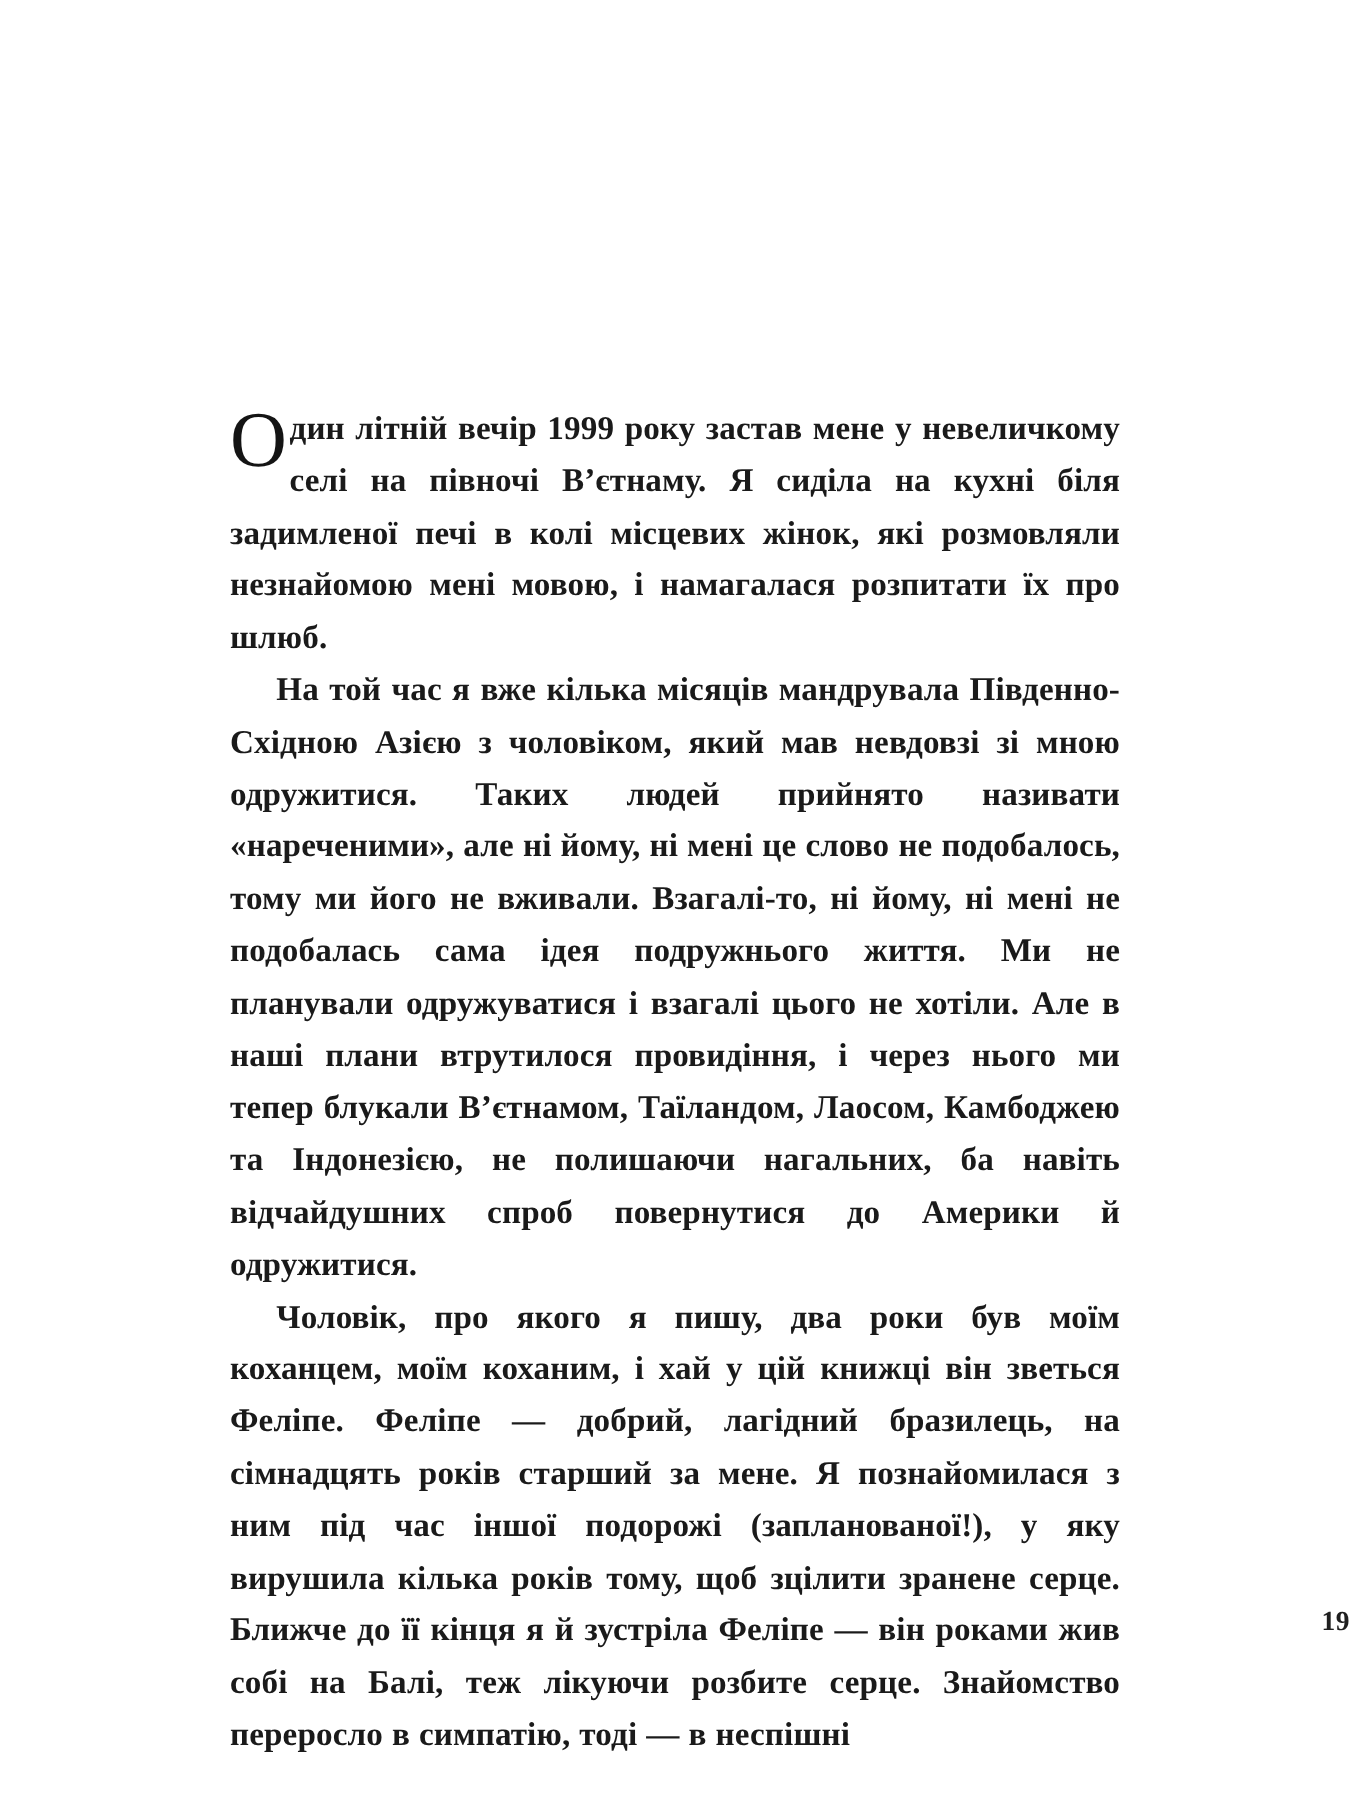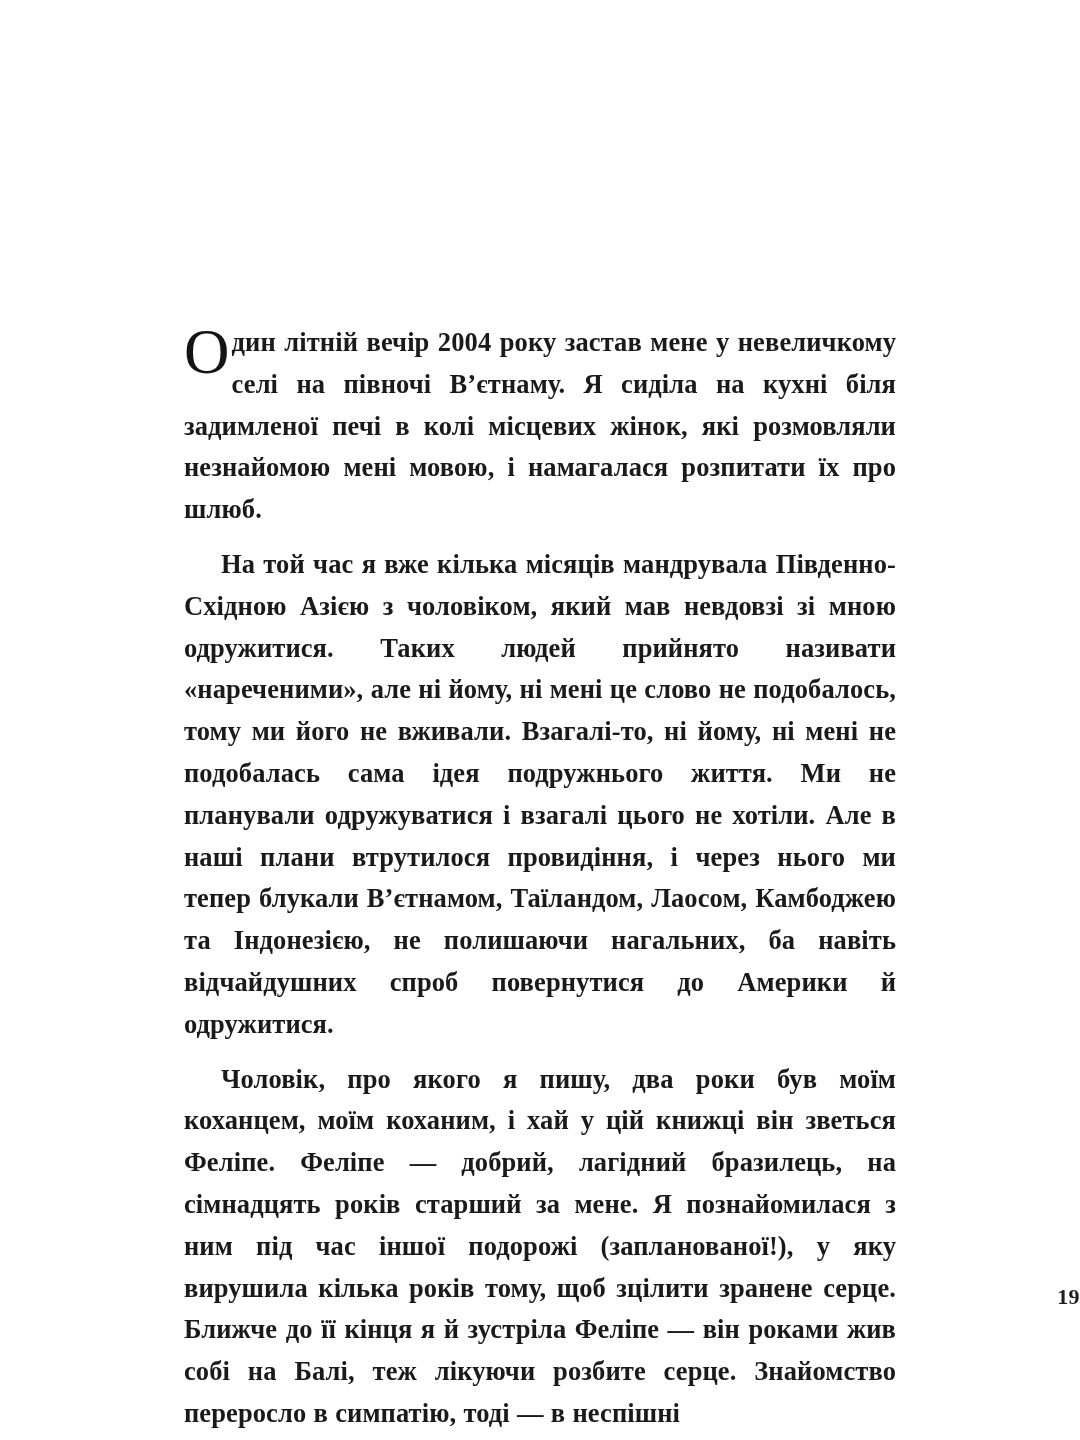--- a/index.html
+++ b/index.html
@@ -89,7 +89,7 @@
 
   <div class="text-block">
 
-    <p class="para para-first"><span class="dropcap">О</span><span>дин літній вечір 2004 року застав мене у невеличкому селі на півночі В’єтнаму. Я сиділа на кухні біля задимленої печі в колі місцевих жінок, які розмовляли незнайомою мені мовою, і намагалася розпитати їх про шлюб.</span></p>
+    <p class="para para-first"><span class="dropcap">О</span><span>дин літній вечір 1999 року застав мене у невеличкому селі на півночі В’єтнаму. Я сиділа на кухні біля задимленої печі в колі місцевих жінок, які розмовляли незнайомою мені мовою, і намагалася розпитати їх про шлюб.</span></p>
 
     <p class="para para-indent">На той час я вже кілька місяців мандрувала Південно-Східною Азією з чоловіком, який мав невдовзі зі мною одружитися. Таких людей прийнято називати «нареченими», але ні йому, ні мені це слово не подобалось, тому ми його не вживали. Взагалі-то, ні йому, ні мені не подобалась сама ідея подружнього життя. Ми не планували одружуватися і взагалі цього не хотіли. Але в наші плани втрутилося провидіння, і через нього ми тепер блукали В’єтнамом, Таїландом, Лаосом, Камбоджею та Індонезією, не полишаючи нагальних, ба навіть відчайдушних спроб повернутися до Америки й одружитися.</p>
 

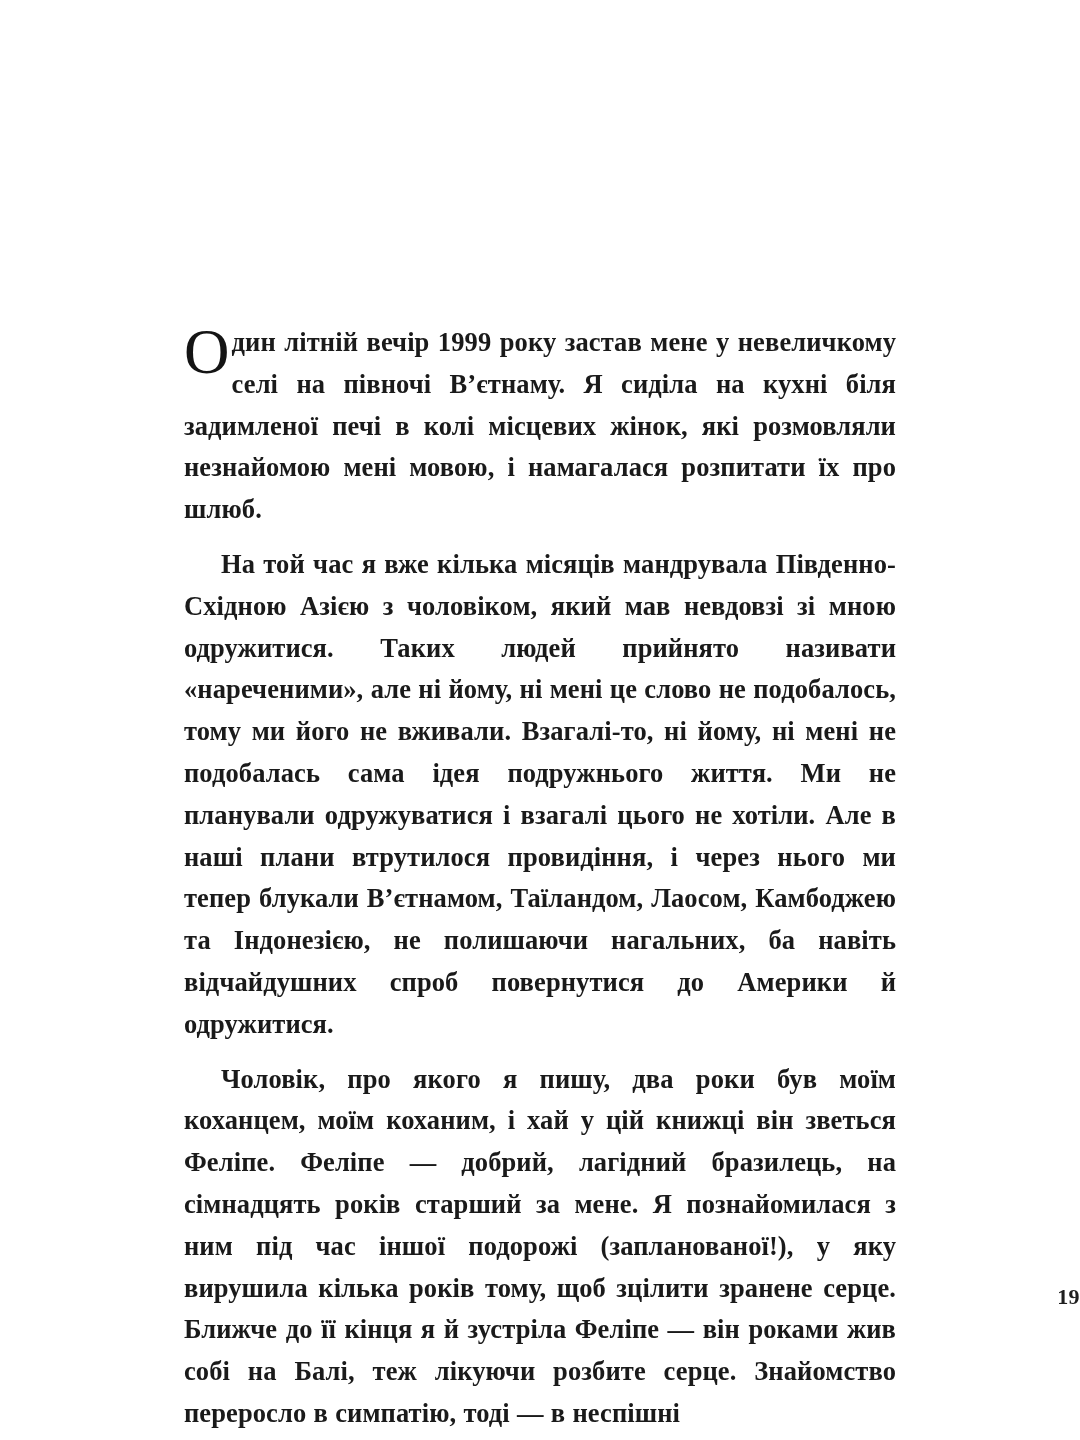--- a/index.html
+++ b/index.html
@@ -45,7 +45,7 @@
   }
 
   .para + .para {
-    margin-top: 13px;
+    margin-top: 0;
   }
 
   .para-indent {

